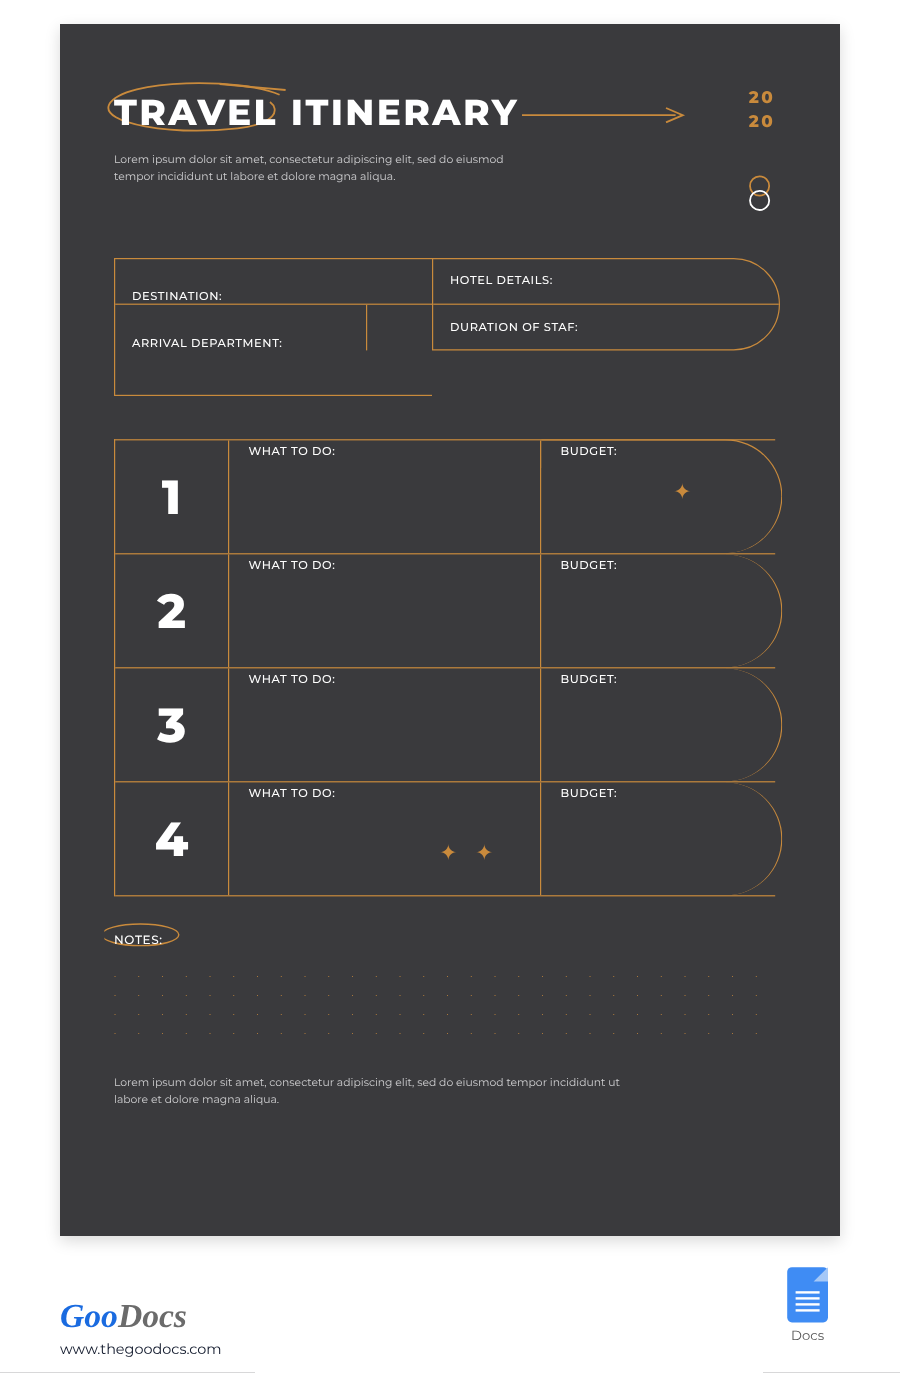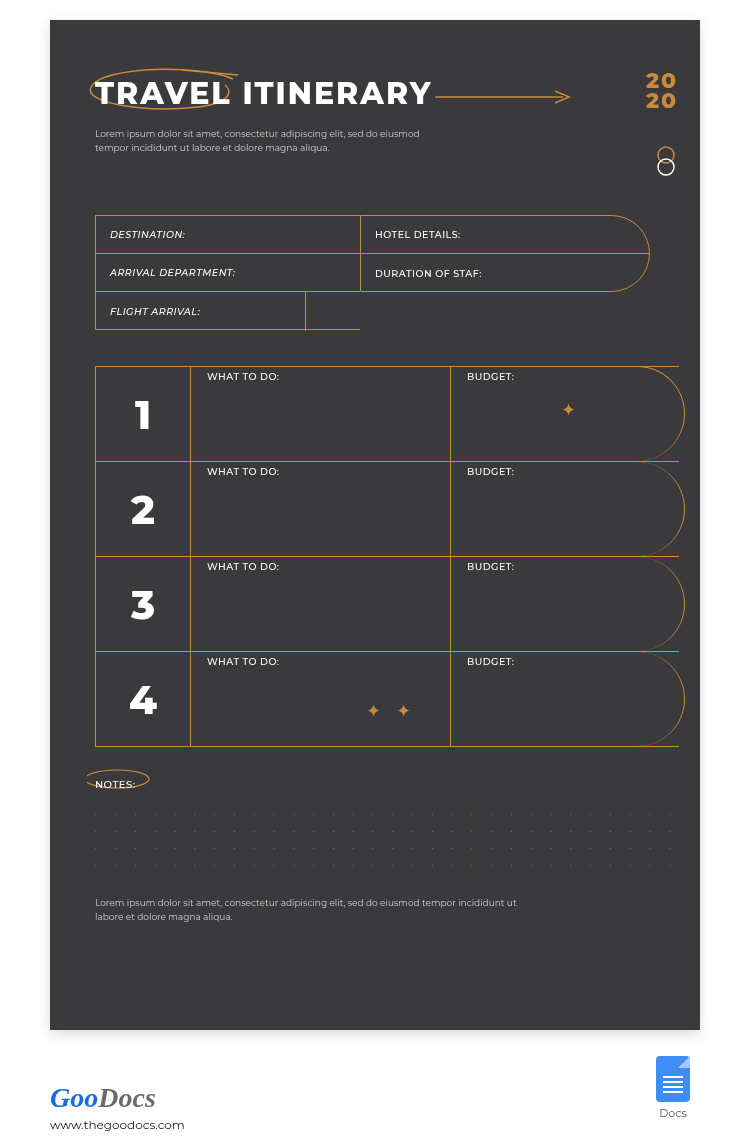--- a/index.html
+++ b/index.html
@@ -15,7 +15,7 @@
     left: 50px; top: 20px;
     width: 650px; height: 1010px;
     background: #3a3a3d;
-    padding: 55px 21px 40px 45px;
+    padding: 55px 54px 40px 45px;
     color: #ffffff;
     box-shadow: 0 4px 12px rgba(0,0,0,.15);
   }

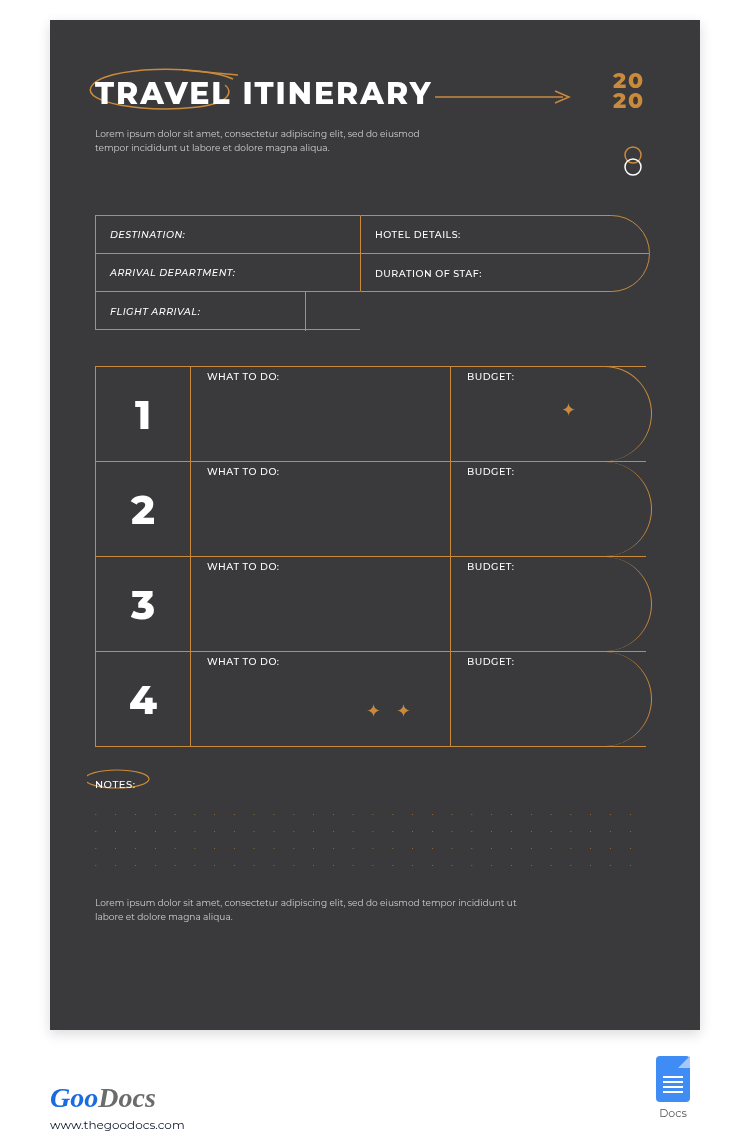--- a/index.html
+++ b/index.html
@@ -48,9 +48,9 @@
     color: #c98a3c;
     font-weight: 800;
     letter-spacing: 2px;
-    font-size: 22px;
+    font-size: 14px;
     line-height: 20px;
-    text-align: center;
+    text-align: right;
     width: 34px;
     white-space: pre;
   }

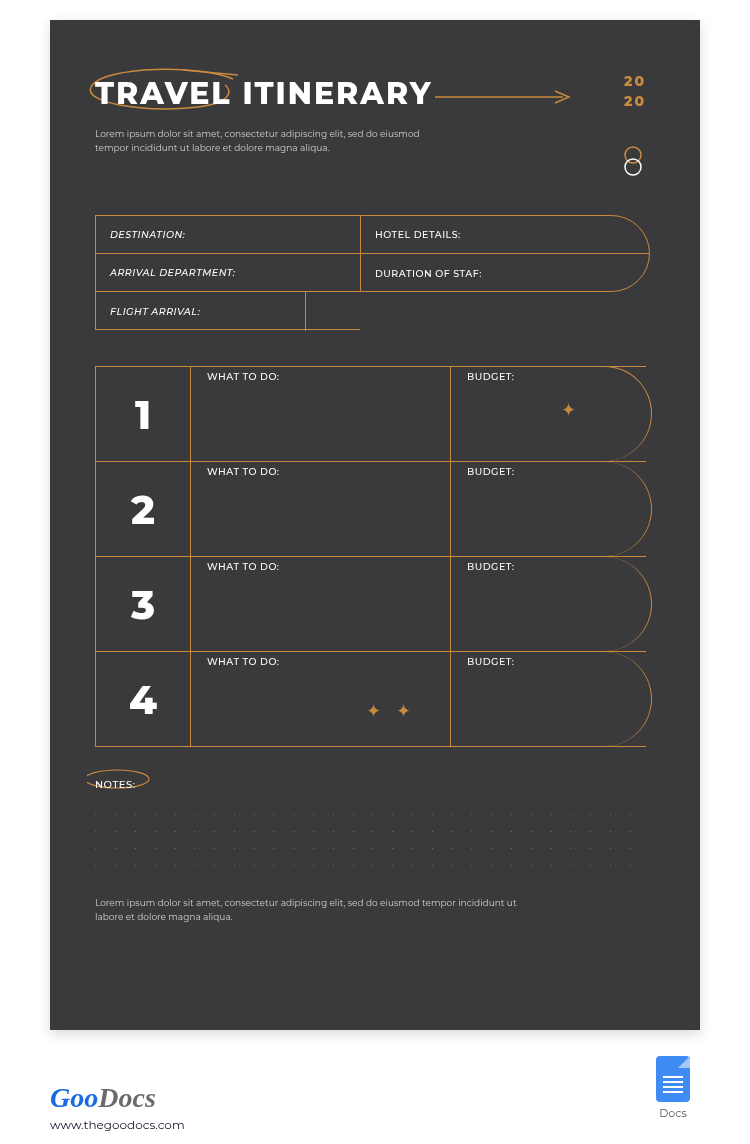--- a/index.html
+++ b/index.html
@@ -79,7 +79,7 @@
   .info-left .cell {
     height: 38.33px;
     border-bottom: 1px solid #c98a3c;
-    display: flex; align-items: center; font-style: italic;
+    display: flex; align-items: flex-end;
   }
   .info-left .cell:first-child { height: 38px; }
   .info-left .cell:last-child { border-bottom: none; width: 210px; border-right:1px solid #c98a3c;}

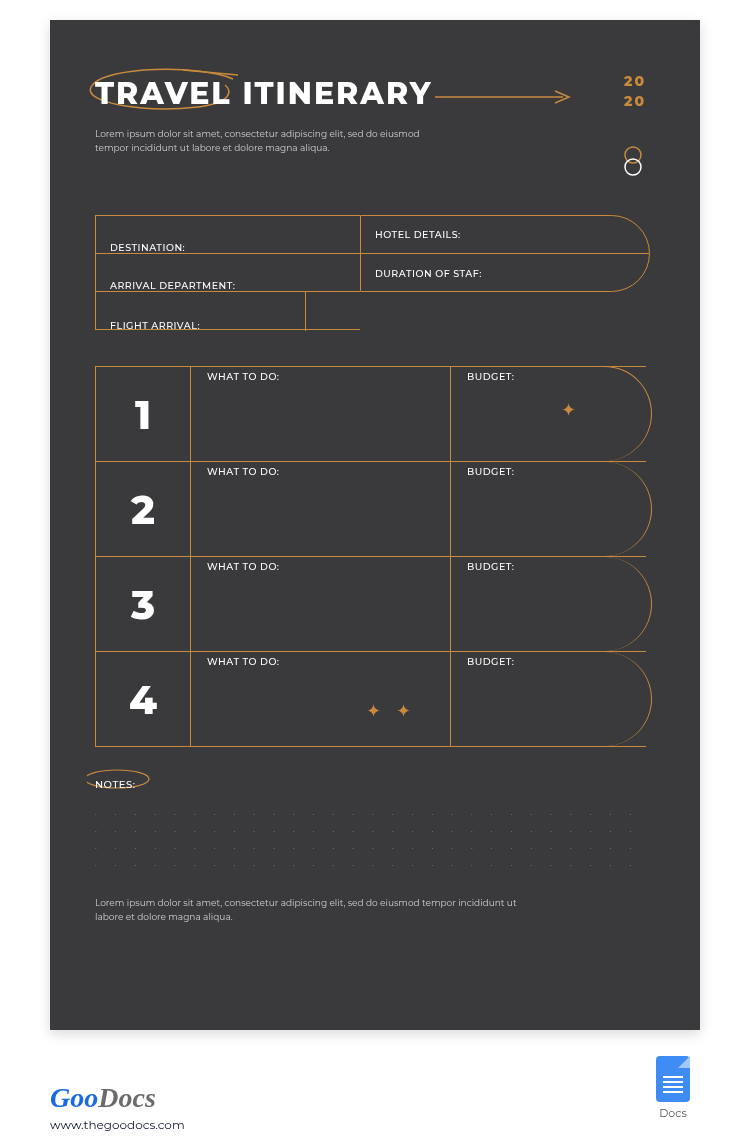--- a/index.html
+++ b/index.html
@@ -274,9 +274,6 @@
       <div class="cell">
           <span class="lbl">ARRIVAL DEPARTMENT:</span>
         </div>
-      <div class="cell">
-          <span class="lbl">FLIGHT ARRIVAL:</span>
-        </div>
     </div>
     <div class="info-right">
       <div class="cell">

